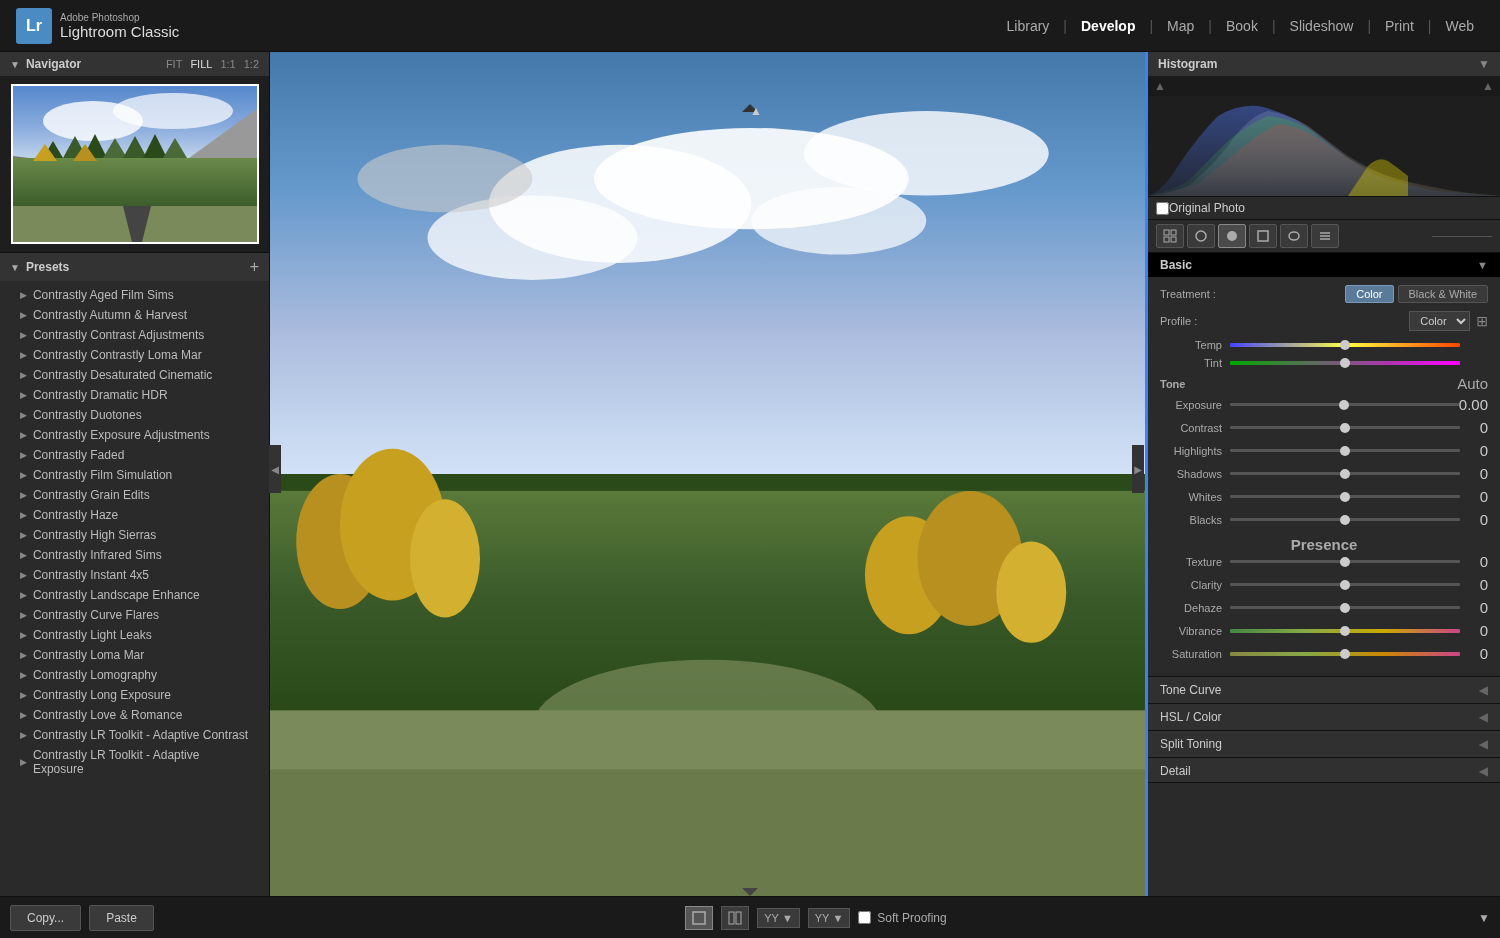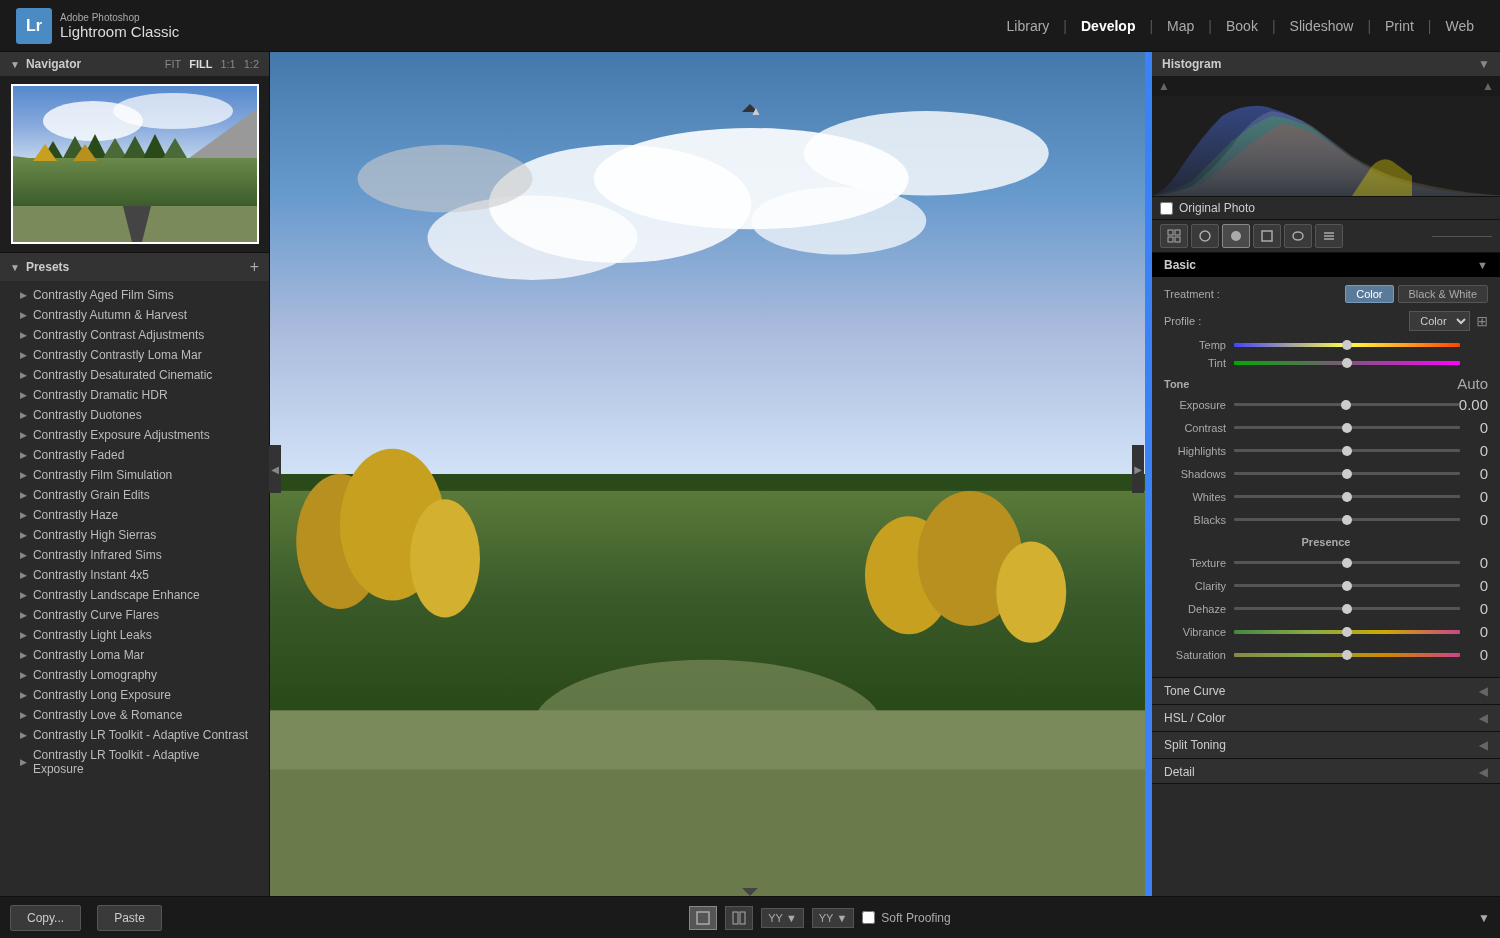--- a/index.html
+++ b/index.html
@@ -561,7 +561,7 @@
         </div>
         <div id="navigator-controls">
           <span>FIT</span>
-          <span style="color:#ddd;font-weight:700;">FILL</span>
+          <span style="color:#ddd;font-weight:400;">FILL</span>
           <span>1:1</span>
           <span>1:2</span>
         </div>

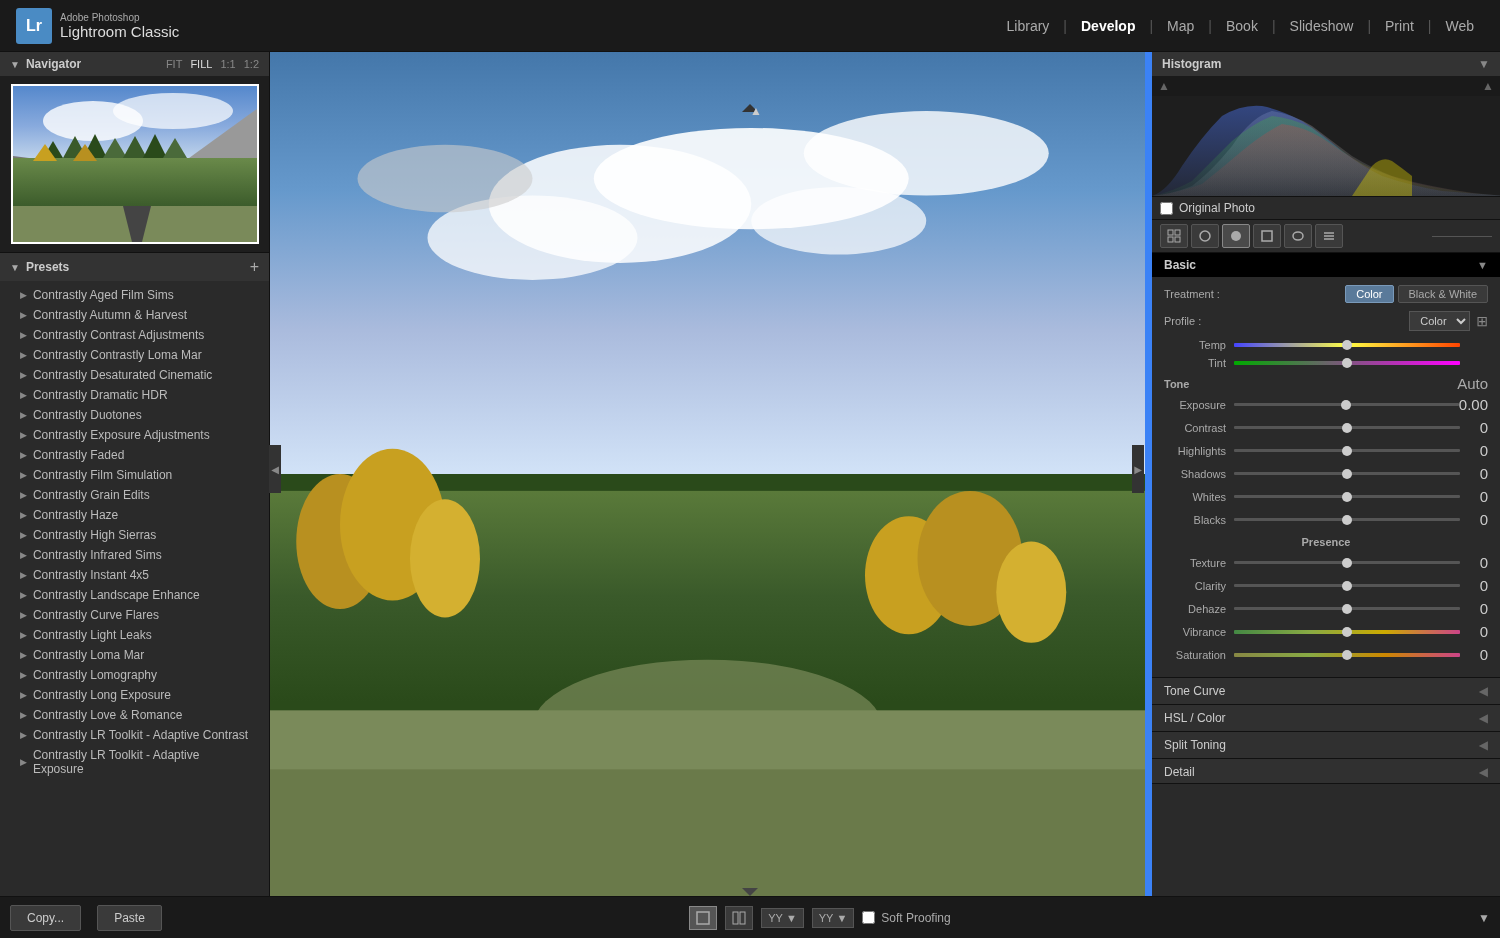--- a/index.html
+++ b/index.html
@@ -182,7 +182,7 @@
     #right-panel {
       width: 355px;
       background: #2a2a2a;
-      border-left: 7px solid #3b82f6;
+      border-left: 3px solid #3b82f6;
       display: flex;
       flex-direction: column;
       overflow: hidden;

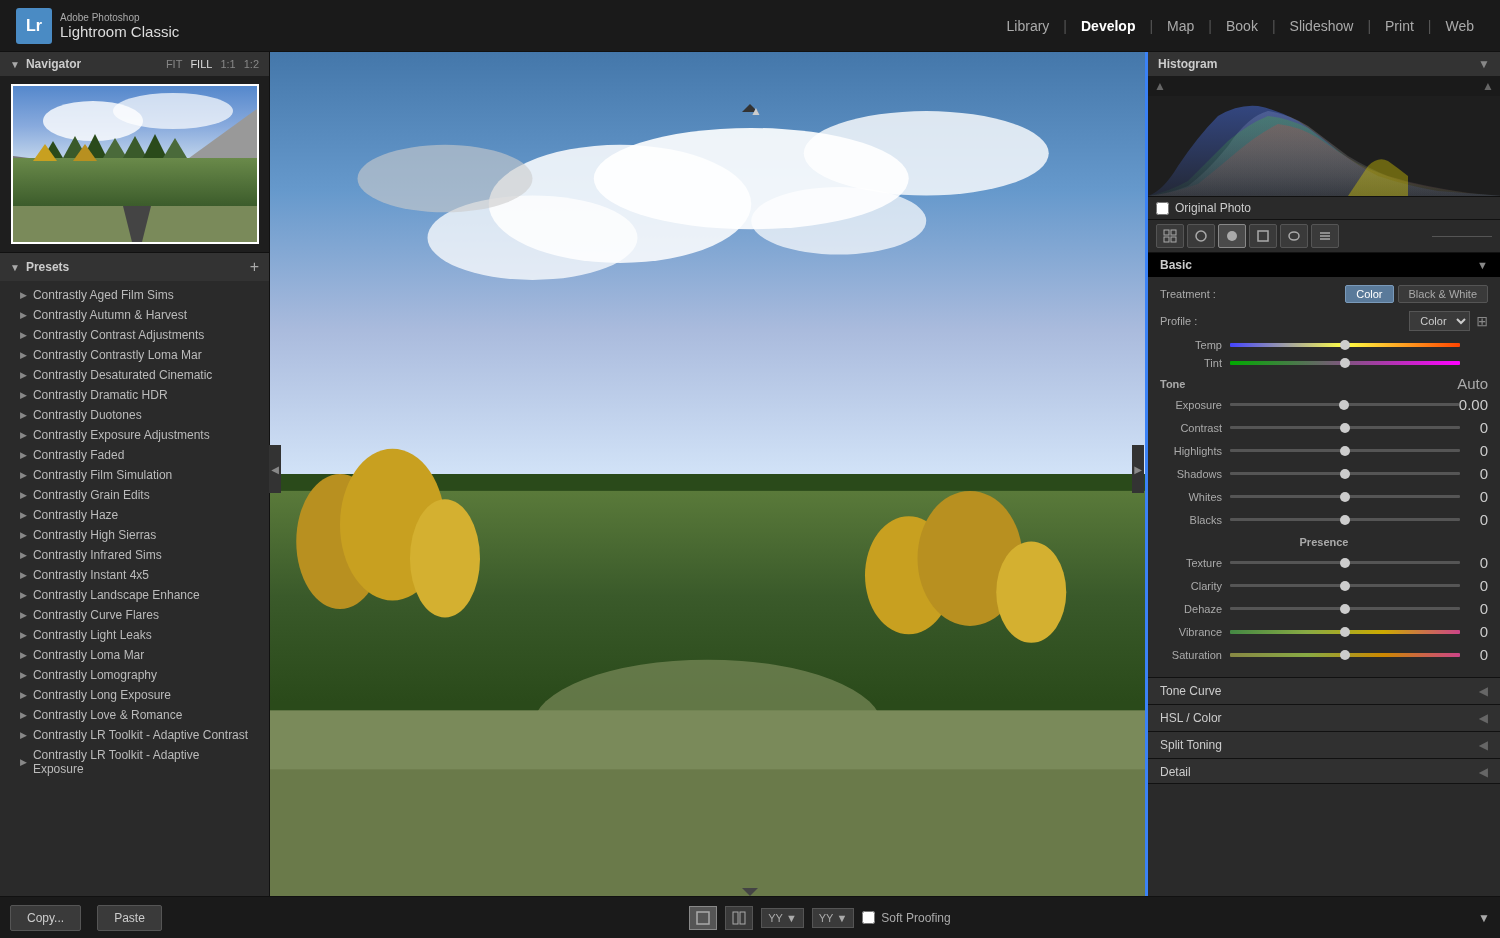--- a/index.html
+++ b/index.html
@@ -247,7 +247,6 @@
       padding: 4px 8px;
       display: flex;
       align-items: center;
-      gap: 6px;
       border-bottom: 1px solid #111;
     }
     #original-photo-row input[type=checkbox] { cursor: pointer; }

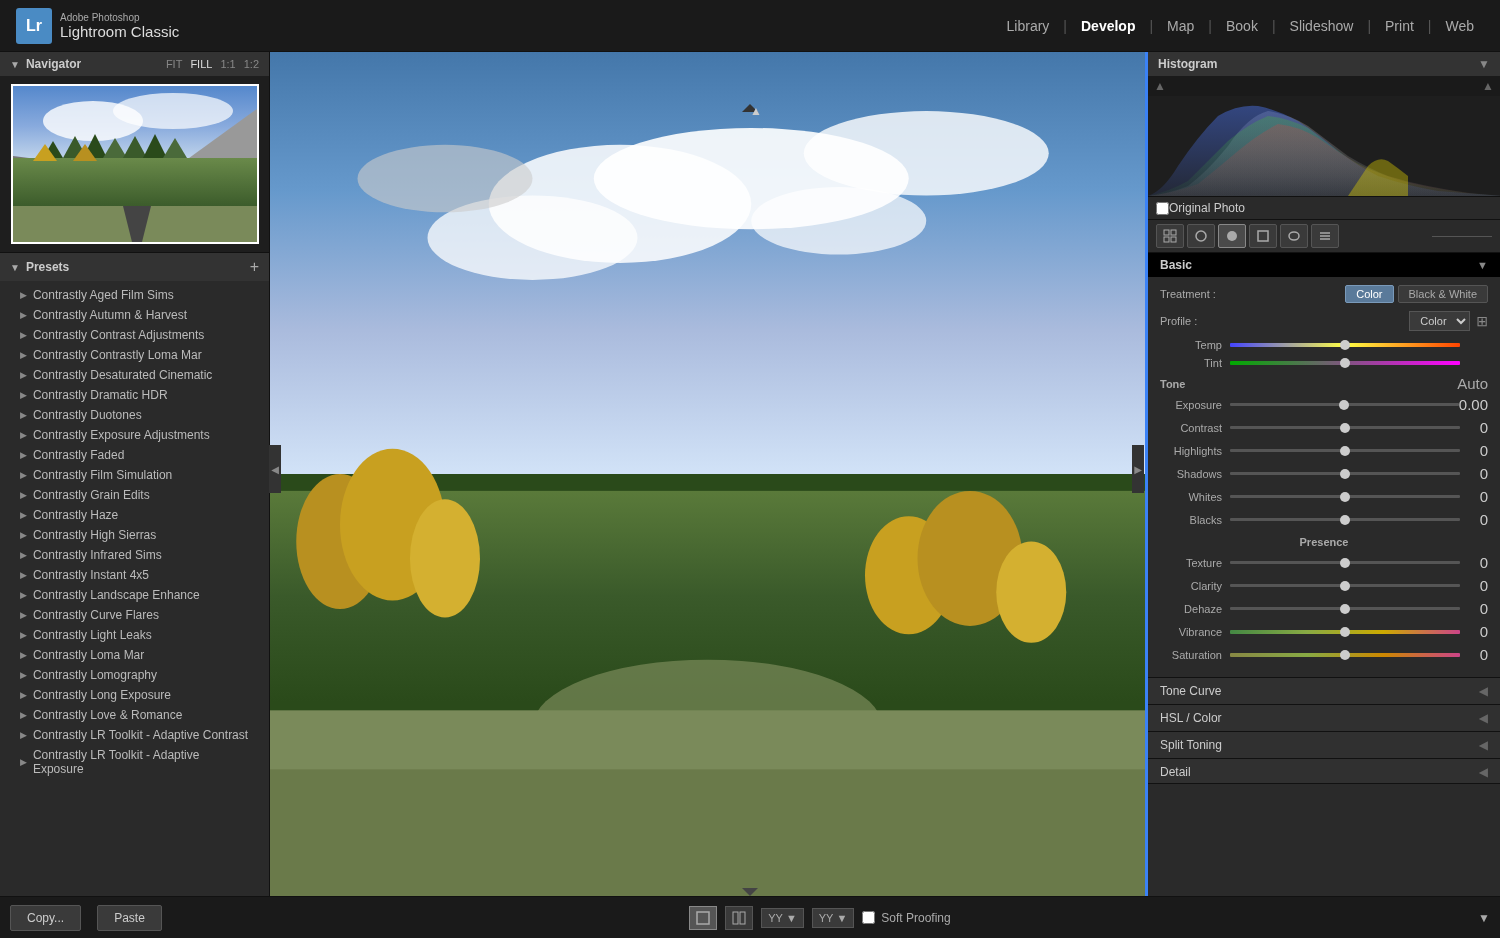--- a/index.html
+++ b/index.html
@@ -378,10 +378,9 @@
     
     .sub-section-label {
       color: #aaa;
-      font-size: 11px;
+      font-size: 15px;
       font-weight: 600;
       text-align: center;
-      margin-bottom: 6px;
       margin-top: 8px;
     }
 

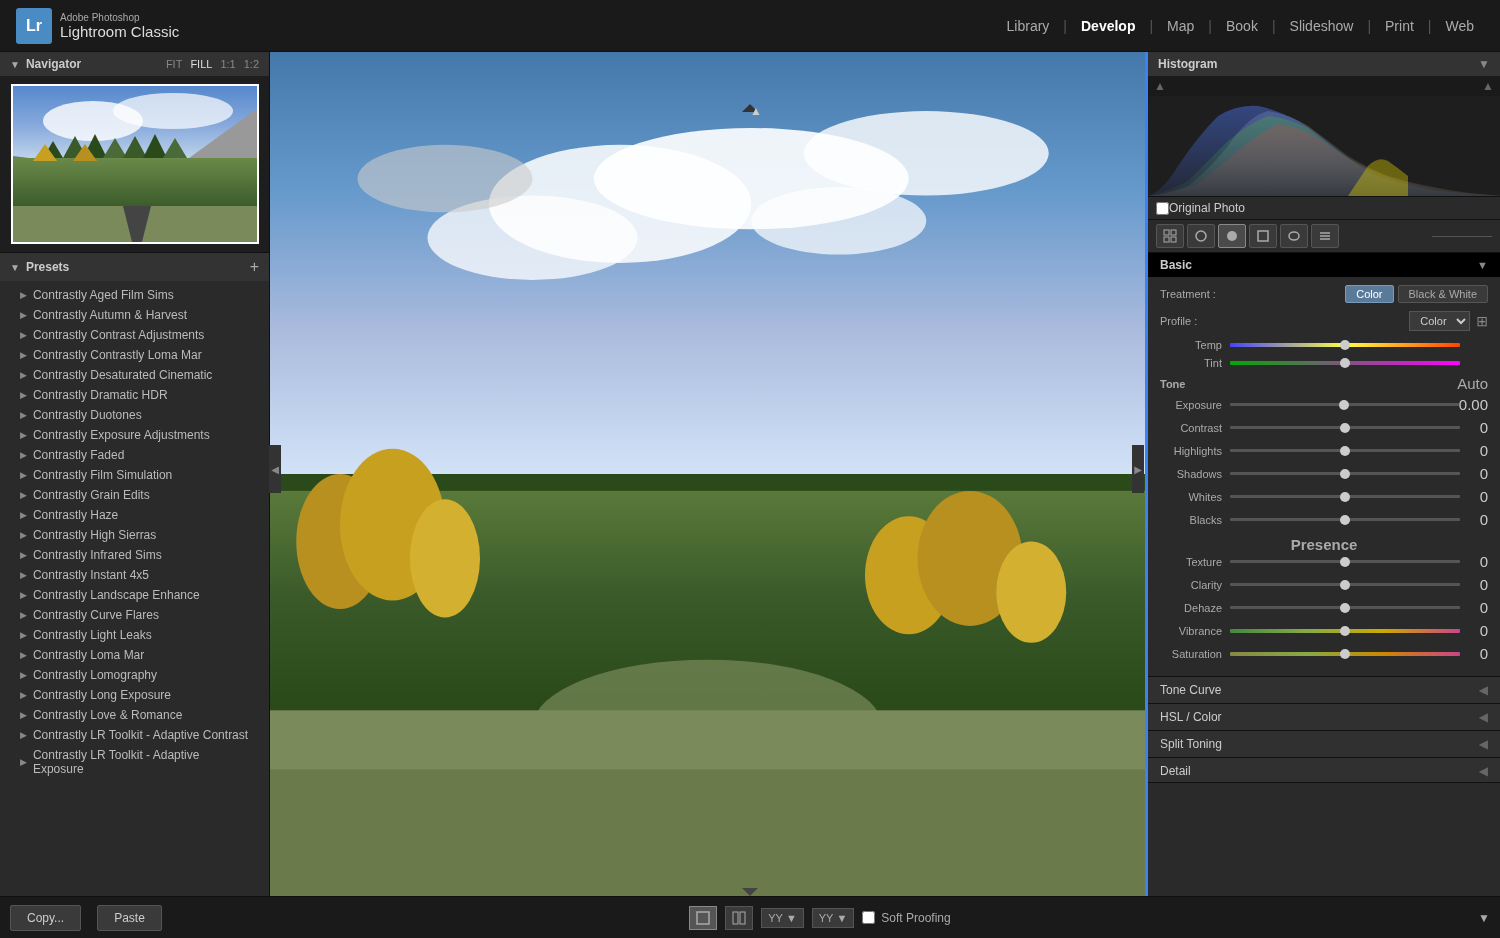--- a/index.html
+++ b/index.html
@@ -407,7 +407,7 @@
       justify-content: space-between;
       padding: 0 10px;
     }
-    #bottom-left { display: flex; gap: 16px; align-items: center; }
+    #bottom-left { display: flex; gap: 8px; align-items: center; }
     #bottom-center { display: flex; gap: 8px; align-items: center; }
     #bottom-right { display: flex; gap: 8px; align-items: center; }
 

